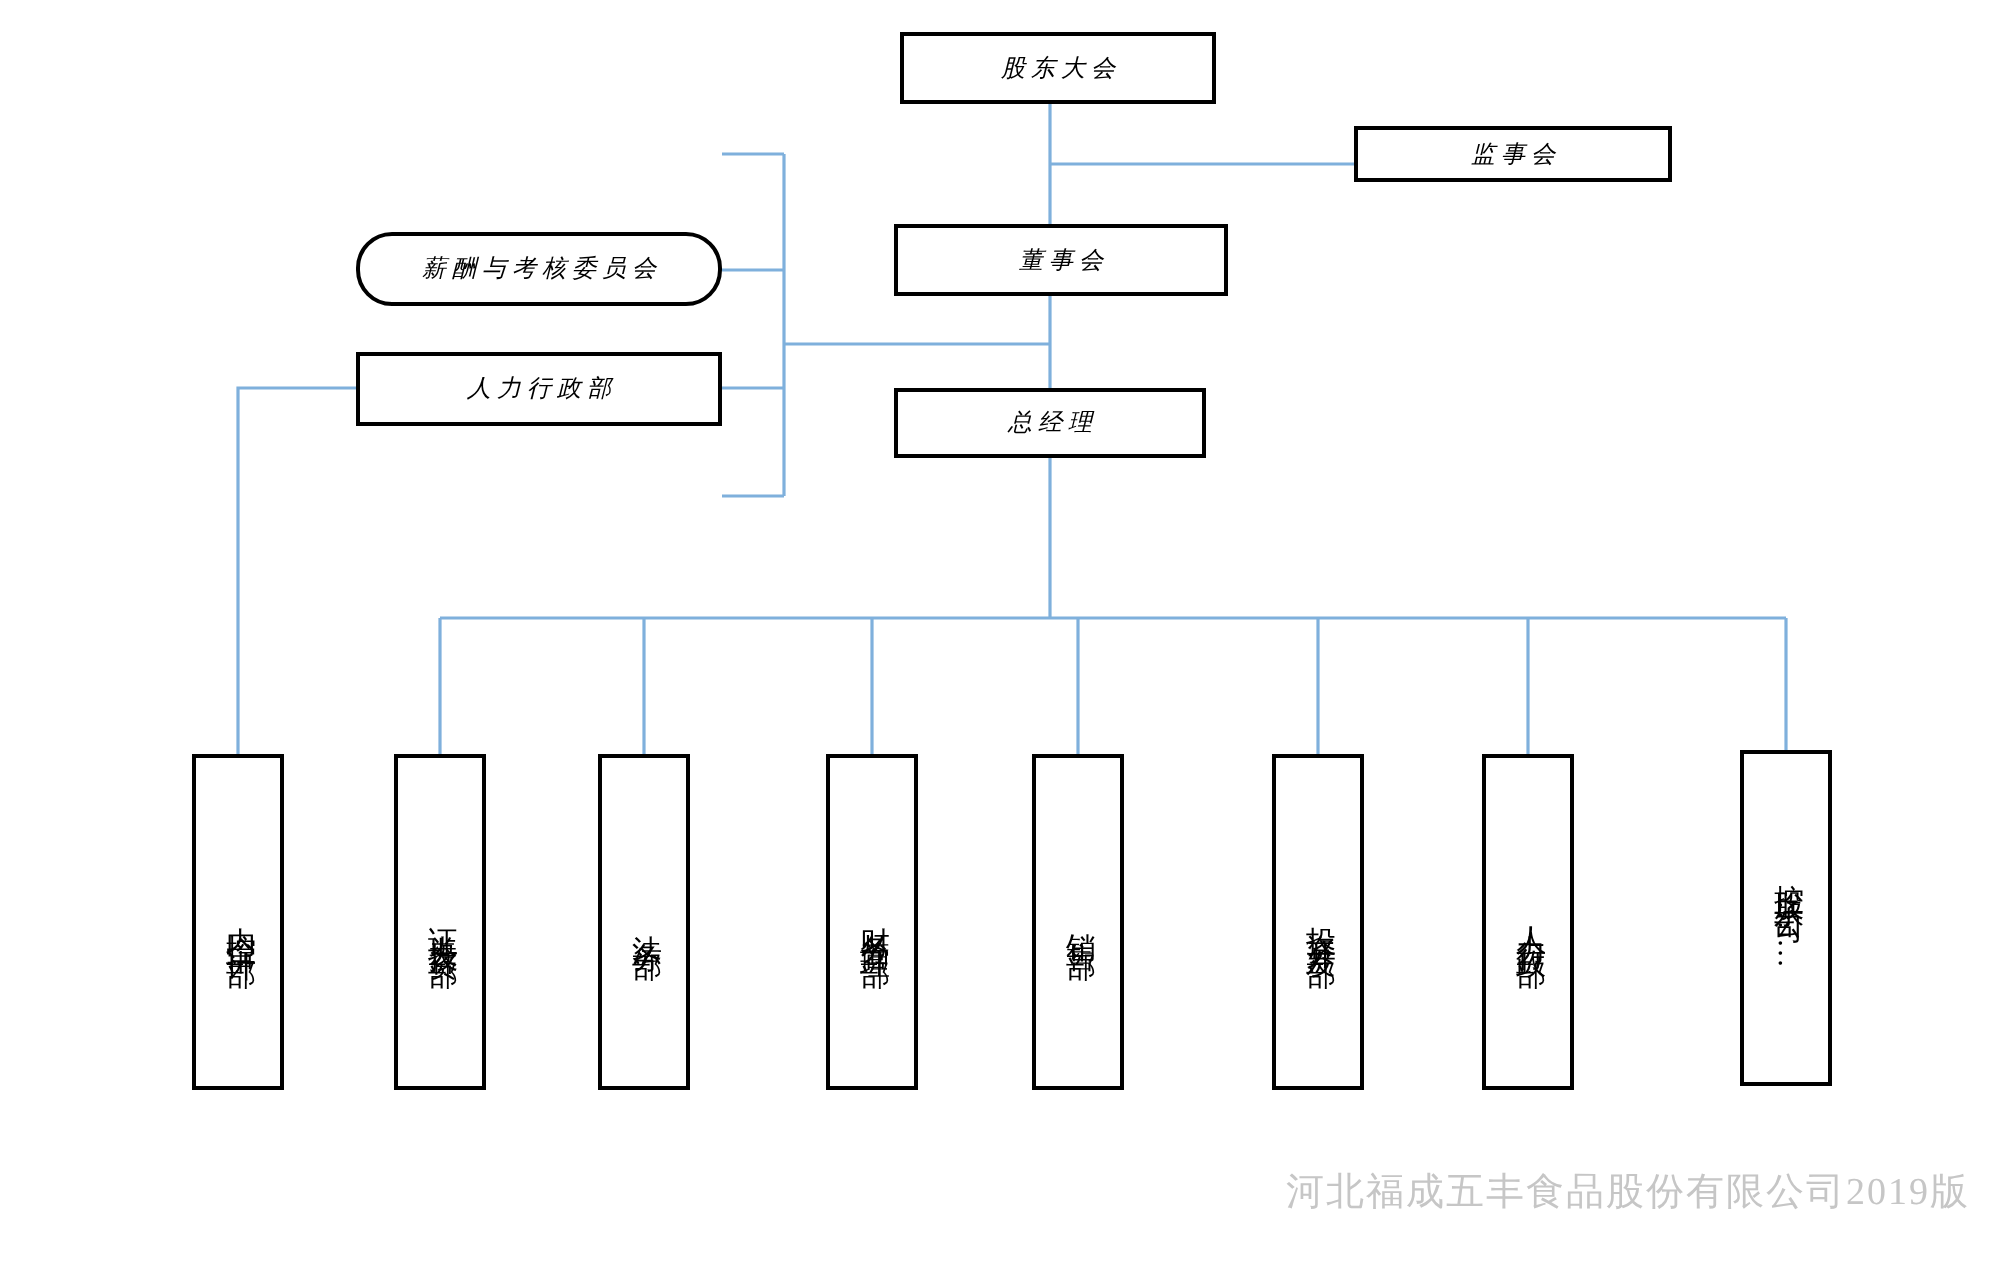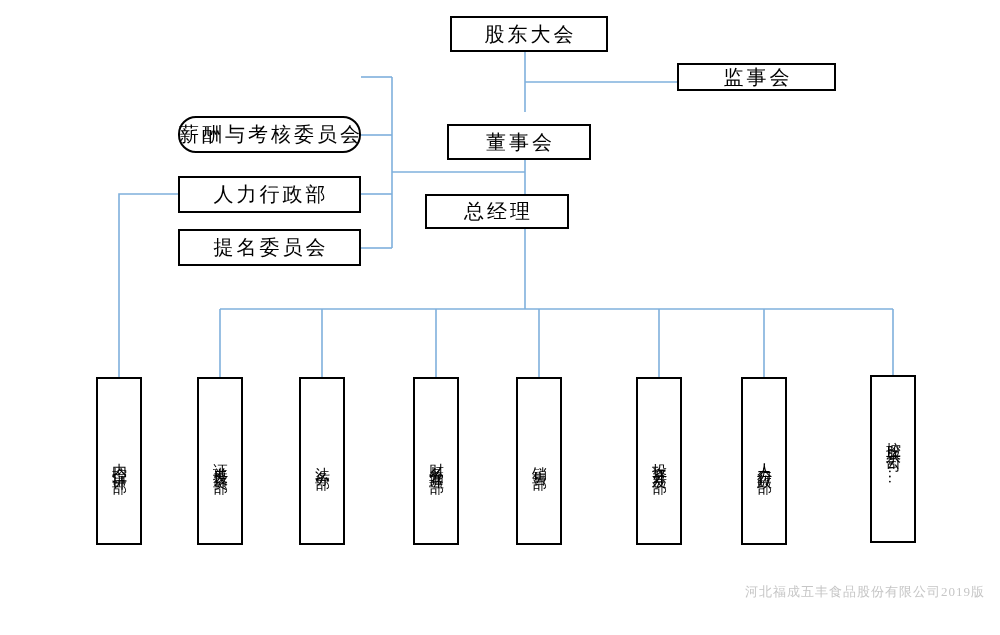--- a/index.html
+++ b/index.html
@@ -42,10 +42,11 @@
     color: var(--text);
   }
   .hbox {
-    font-size: 20px;
+    font-size: 12px;
     letter-spacing: 3px;
     text-indent: 3px; 
     white-space: nowrap;
+    font-style: italic;
   }
   .vbox {
     writing-mode: vertical-rl;

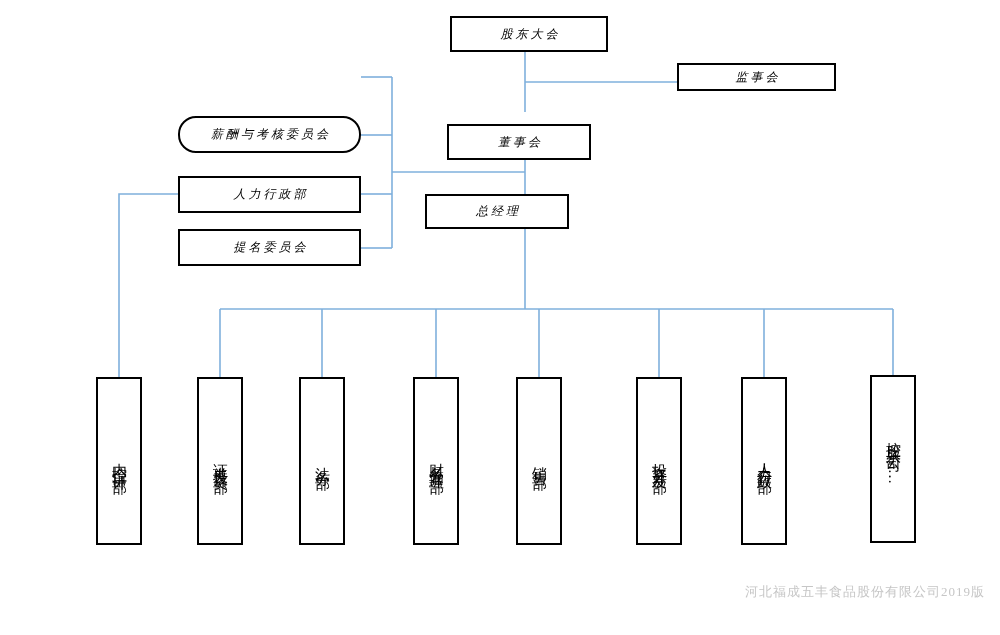--- a/index.html
+++ b/index.html
@@ -107,7 +107,7 @@
 
   <div class="node hbox" style="left:677px; top:63px; width:159px; height:28px;">监事会</div>
 
-  <div class="node hbox" style="left:447px; top:124px; width:144px; height:36px;">董事会</div>
+  <div class="node hbox" style="left:447px; top:112px; width:167px; height:36px;">董事会</div>
 
   <div class="node hbox" style="left:425px; top:194px; width:144px; height:35px;text-align:center;">总经理</div>
 

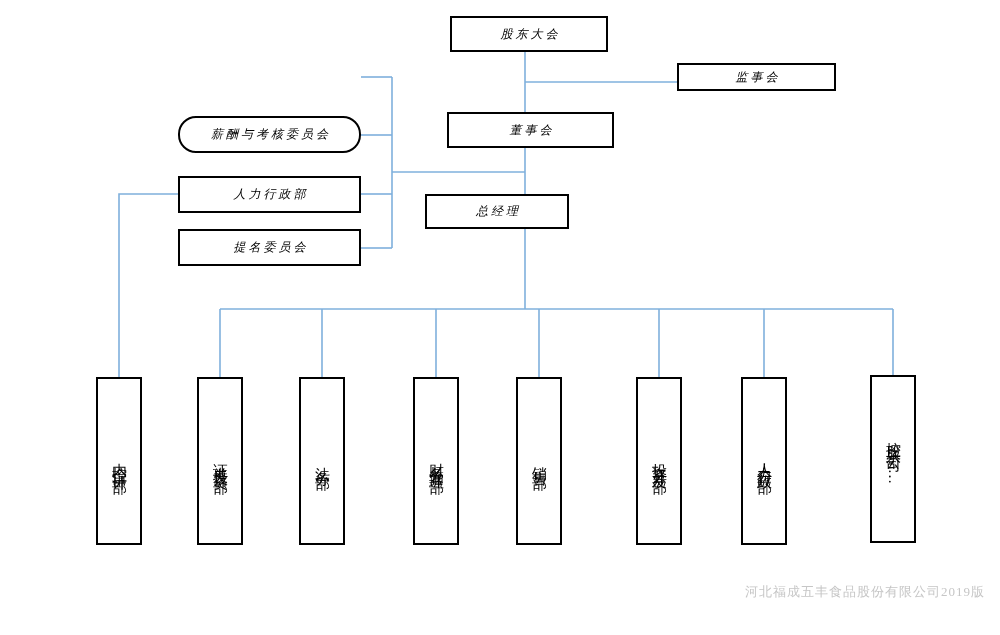--- a/index.html
+++ b/index.html
@@ -109,7 +109,7 @@
 
   <div class="node hbox" style="left:447px; top:112px; width:167px; height:36px;">董事会</div>
 
-  <div class="node hbox" style="left:425px; top:194px; width:144px; height:35px;text-align:center;">总经理</div>
+  <div class="node hbox" style="left:447px; top:194px; width:156px; height:35px;text-align:center;">总经理</div>
 
 
   <div class="node hbox" style="left:178px; top:116px; width:183px; height:37px;border-radius:18px;">薪酬与考核委员会</div>

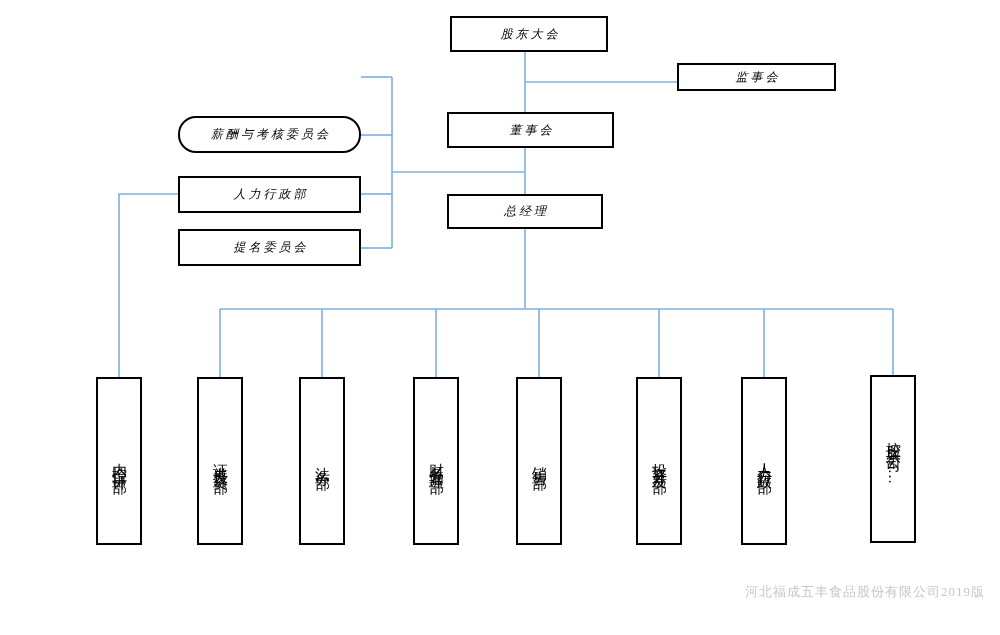--- a/index.html
+++ b/index.html
@@ -116,7 +116,6 @@
 
   <div class="node hbox" style="left:178px; top:176px; width:183px; height:37px;">人力行政部</div>
 
-  <div class="node hbox" style="left:178px; top:229px; width:183px; height:37px;">提名委员会</div>
 
   <div class="node vbox" style="left:96px;">内控审计部</div>
 

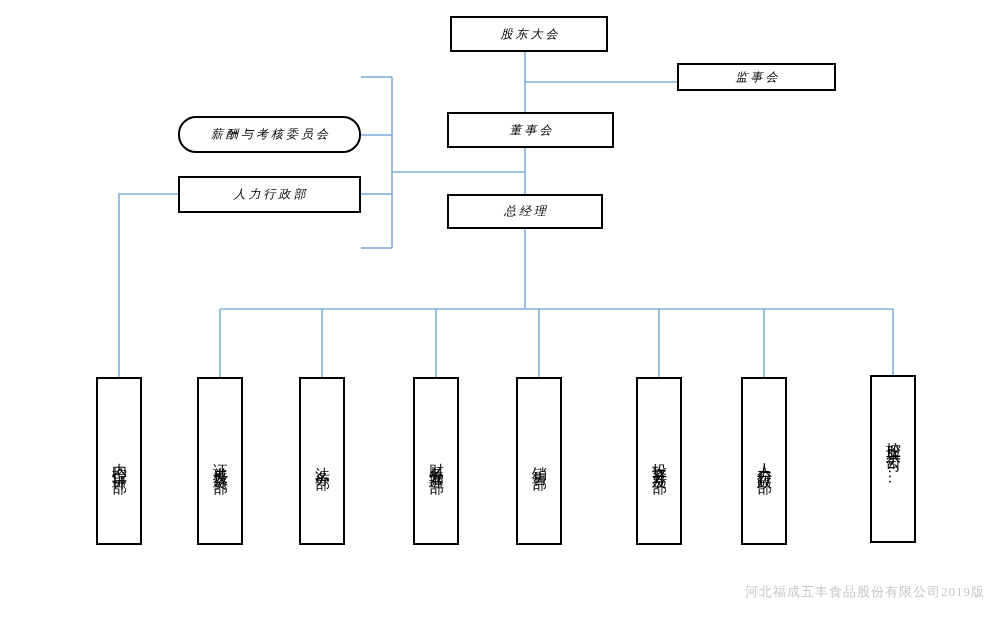--- a/index.html
+++ b/index.html
@@ -60,7 +60,7 @@
     position: absolute;
     top: 583px;
     right: 15px;
-    font-size: 13px;
+    font-size: 19px;
     letter-spacing: 1px;
     color: var(--watermark);
     white-space: nowrap;

